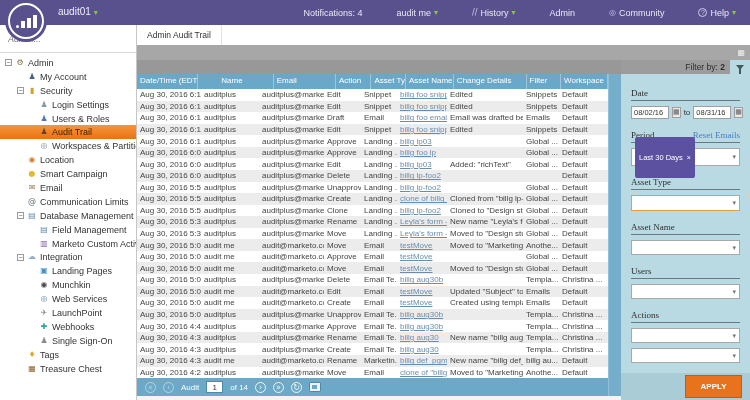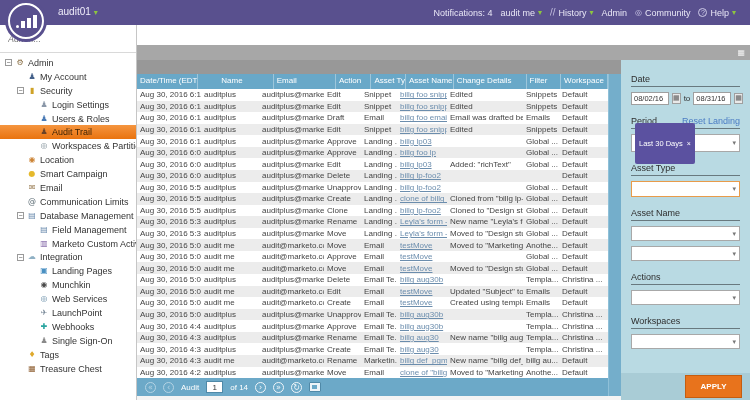--- a/index.html
+++ b/index.html
@@ -14,7 +14,7 @@
   .logo .b3 { width:4px; height:13px; background:#fff; }
   .account { position:absolute; left:58px; top:6px; color:#f0eefb; font-size:10px; }
   .caret { color:#8dc63f; font-size:8px; margin-left:3px; font-family:"DejaVu Sans",sans-serif; }
-  .topmenu { margin-left:auto; display:flex; align-items:center; gap:8px; padding-right:14px; font-size:9px; color:#e9e7f6; }
+  .topmenu { margin-left:auto; display:flex; align-items:center; gap:34px; padding-right:14px; font-size:9px; color:#e9e7f6; }
   .topmenu .item { display:flex; align-items:center; cursor:pointer; white-space:nowrap; }
   .topmenu .micon { margin-right:3px; font-size:8px; color:#cfcbe8; font-family:"DejaVu Sans",sans-serif; }
   .topmenu .help-circ { display:inline-flex; width:9px; height:9px; border:1px solid #cfcbe8; border-radius:50%; font-size:7px; align-items:center; justify-content:center; margin-right:3px; color:#cfcbe8; }

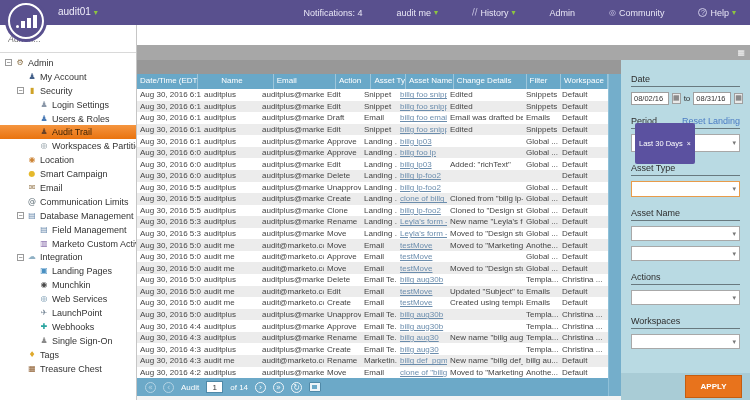--- a/index.html
+++ b/index.html
@@ -253,6 +253,7 @@
 </div>
 
 <div class="tabbar">
+    <div class="tab inactive">Admin Audit Trail</div>
   </div>
 
 <div class="toolbar1">

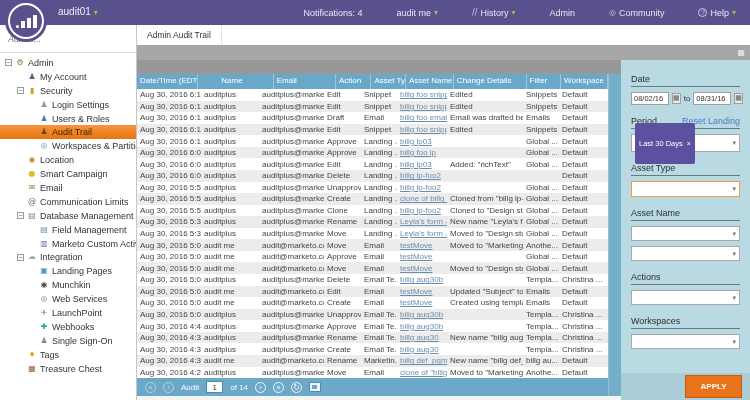--- a/index.html
+++ b/index.html
@@ -571,6 +571,12 @@
 </div>
 
 <div class="filterpanel">
+  <div class="fp-head">
+    <span class="fb-label"><span>Filter by:</span> <span class="fb-count">2</span></span>
+    <span class="funnel-tile">
+        <span class="funnel"></span>
+      </span>
+  </div>
   <div class="fp-body">
     <div class="flabel mt1">Date</div>
     <div class="daterow">

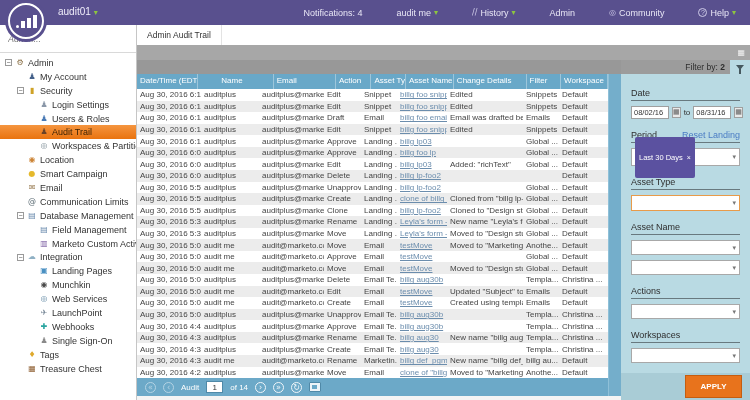--- a/index.html
+++ b/index.html
@@ -74,7 +74,7 @@
   .funnel { width:0; height:0; border-left:4px solid transparent; border-right:4px solid transparent; border-top:5px solid #46585f; position:relative; }
   .funnel::after { content:""; position:absolute; left:-1px; top:-1px; width:2px; height:5px; background:#46585f; }
   .fp-body { flex:1; background:#b9dae3; padding:6px 10px 0 10px; }
-  .flabel { font-size:9px; color:#2e2e2e; border-bottom:1px solid #68797f; padding-bottom:2px; display:flex; }
+  .flabel { font-size:9px; color:#2e2e2e; border-bottom:1px solid #68797f; padding-bottom:2px; display:flex;font-family:Liberation Serif, serif; }
   .flabel .reset { margin-left:auto; color:#4a7cc4; cursor:pointer; }
   .mt1 { margin-top:8px; } .mt2 { margin-top:11px; }
   .daterow { display:flex; align-items:center; gap:3px; margin-top:5px; }

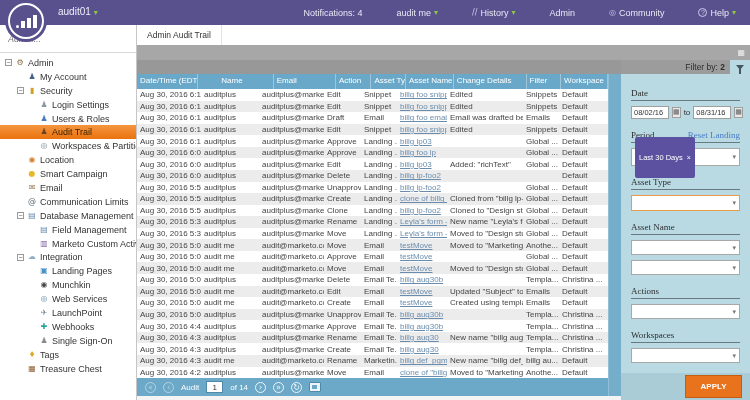--- a/index.html
+++ b/index.html
@@ -589,7 +589,7 @@
 
     <div class="flabel mt2">
       <span>Period</span>
-      <span class="reset">Reset Landing</span>
+      <span class="reset">Reset Emails</span>
     </div>
     <div class="fselect period">
       <span class="ptag">

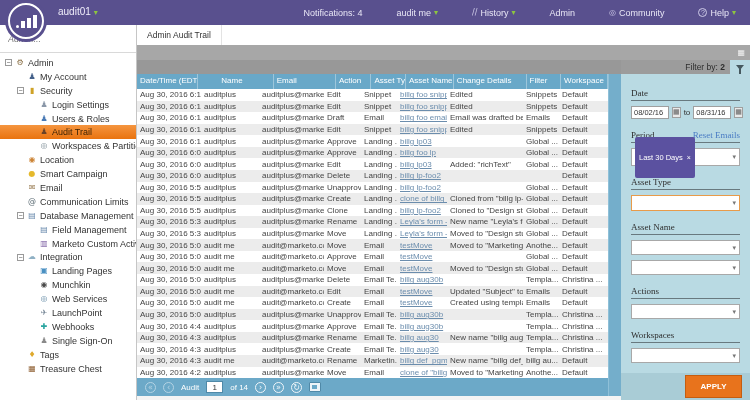--- a/index.html
+++ b/index.html
@@ -609,6 +609,7 @@
         <span class="sc">▾</span>
       </div>
 
+    <div class="flabel mt2">Users</div>
     <div class="fselect">
         <span class="sc">▾</span>
       </div>

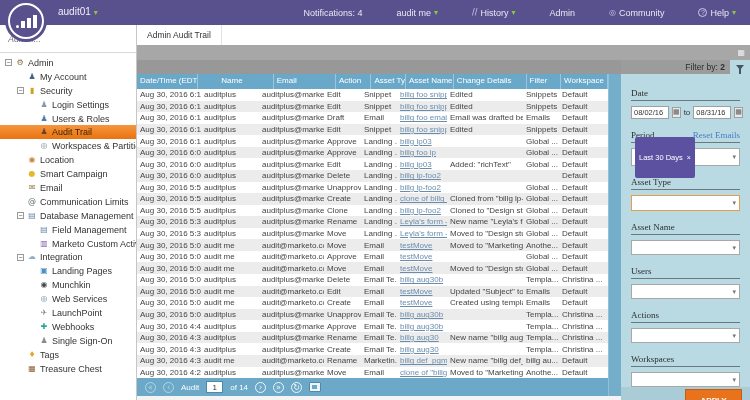--- a/index.html
+++ b/index.html
@@ -619,7 +619,6 @@
         <span class="sc">▾</span>
       </div>
 
-    <div class="flabel mt2">Workspaces</div>
     <div class="fselect">
         <span class="sc">▾</span>
       </div>

